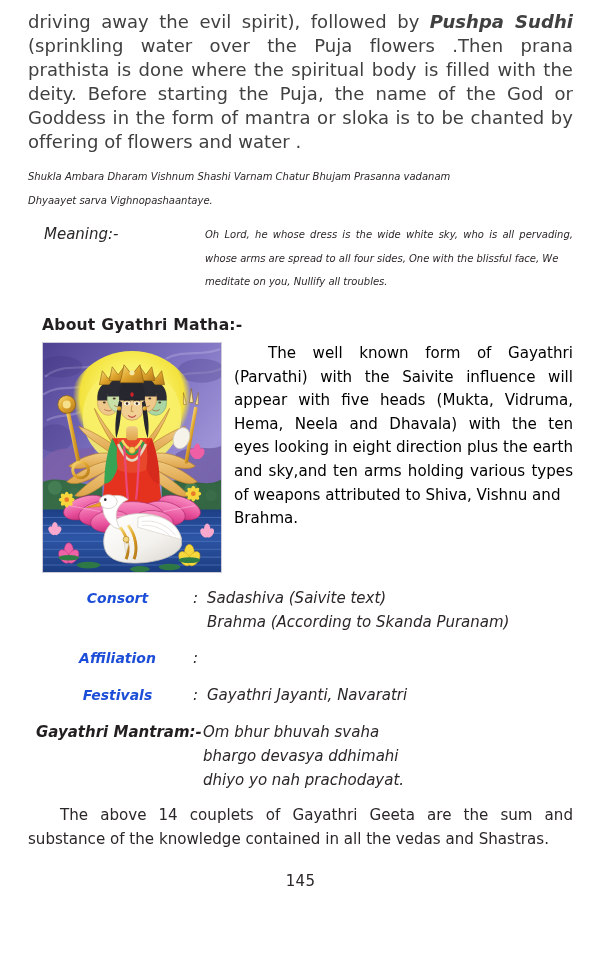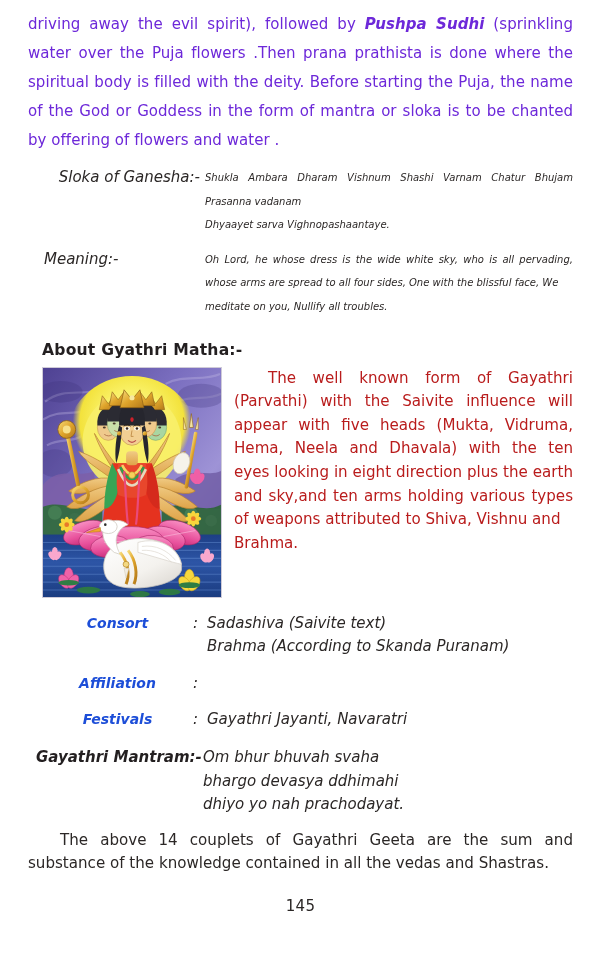--- a/index.html
+++ b/index.html
@@ -27,11 +27,11 @@
 
   
   .para {
-    font-size: 15px;
-    line-height: 29px;
+    font-size: 18px;
+    line-height: 24px;
     text-align: justify;
     text-justify: inter-word;
-    color: #6d28d9;
+    color: #404040;
     letter-spacing: 0.05px;
   }
 

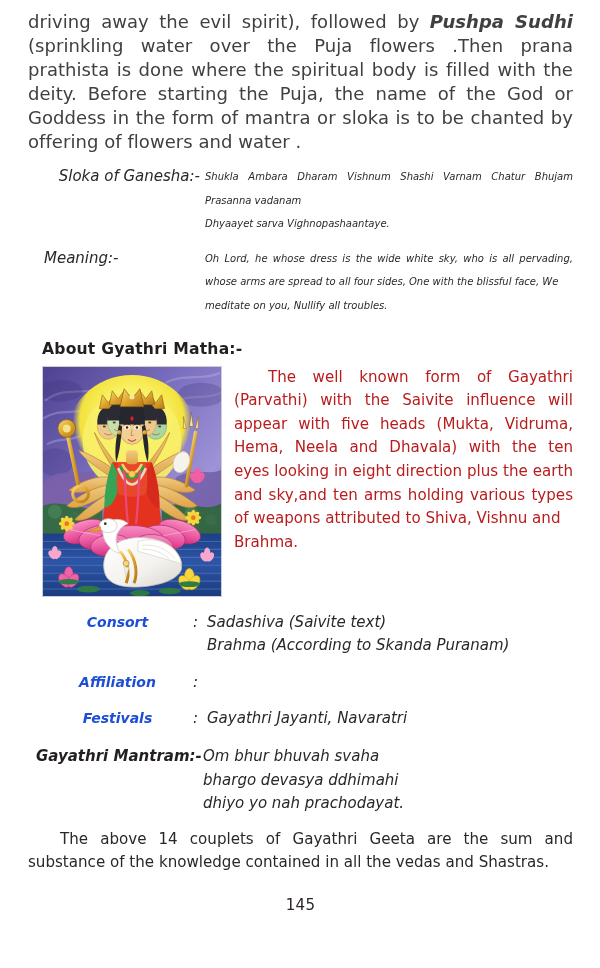--- a/index.html
+++ b/index.html
@@ -203,7 +203,6 @@
   <p class="para"><span>driving away the evil spirit), followed by </span><b>Pushpa Sudhi</b><span> (sprinkling water over the Puja flowers .Then prana prathista is done where the spiritual body is filled with the deity. Before starting the Puja, the name of the God or Goddess in the form of mantra or sloka is to be chanted by offering of flowers and water .</span></p>
 
   <div class="kv sloka-row">
-    <div class="label">Sloka of Ganesha:-</div>
     <div class="value">
       <span>Shukla Ambara Dharam Vishnum Shashi Varnam Chatur Bhujam Prasanna vadanam</span>
       <div class="lastline">Dhyaayet sarva Vighnopashaantaye.</div>

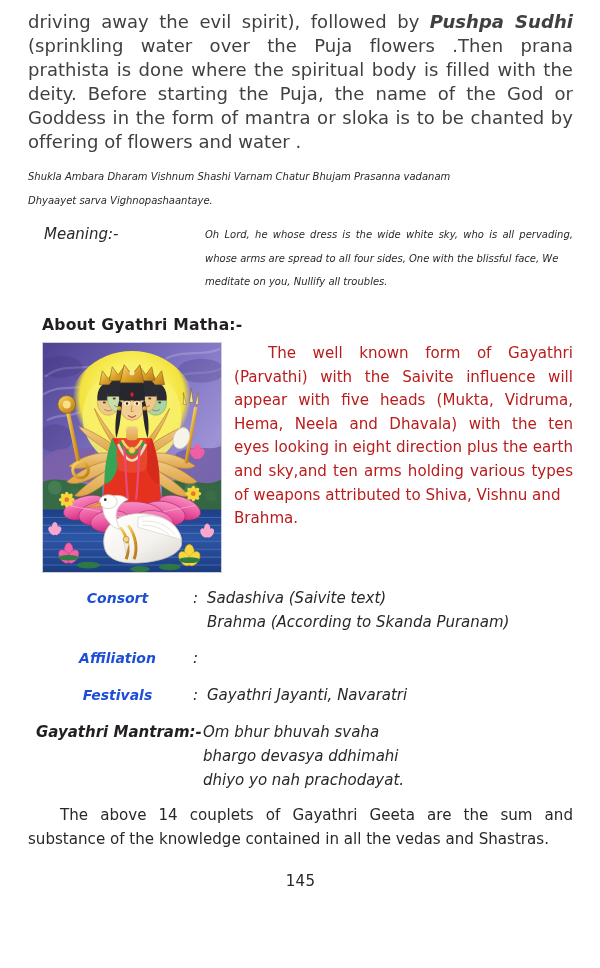--- a/index.html
+++ b/index.html
@@ -106,7 +106,7 @@
     line-height: 23.6px;
     text-align: justify;
     text-justify: inter-word;
-    color: #b91c1c;
+    color: #000000;
     text-indent: 34px;
   }
   .figure-text .tail { text-indent: 0; text-align: left; }

